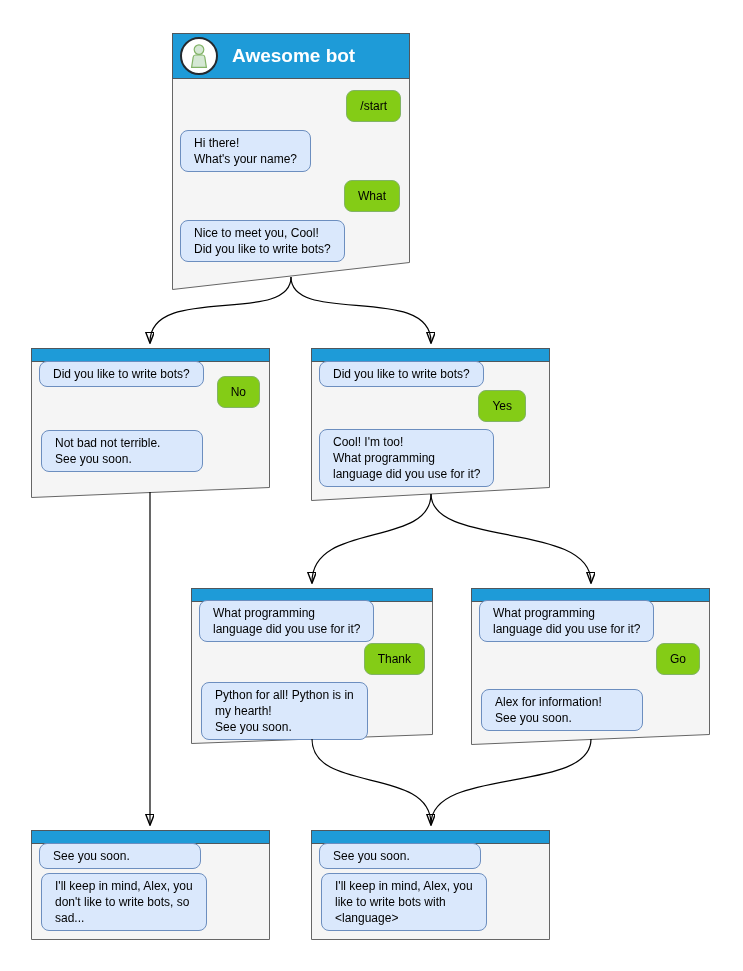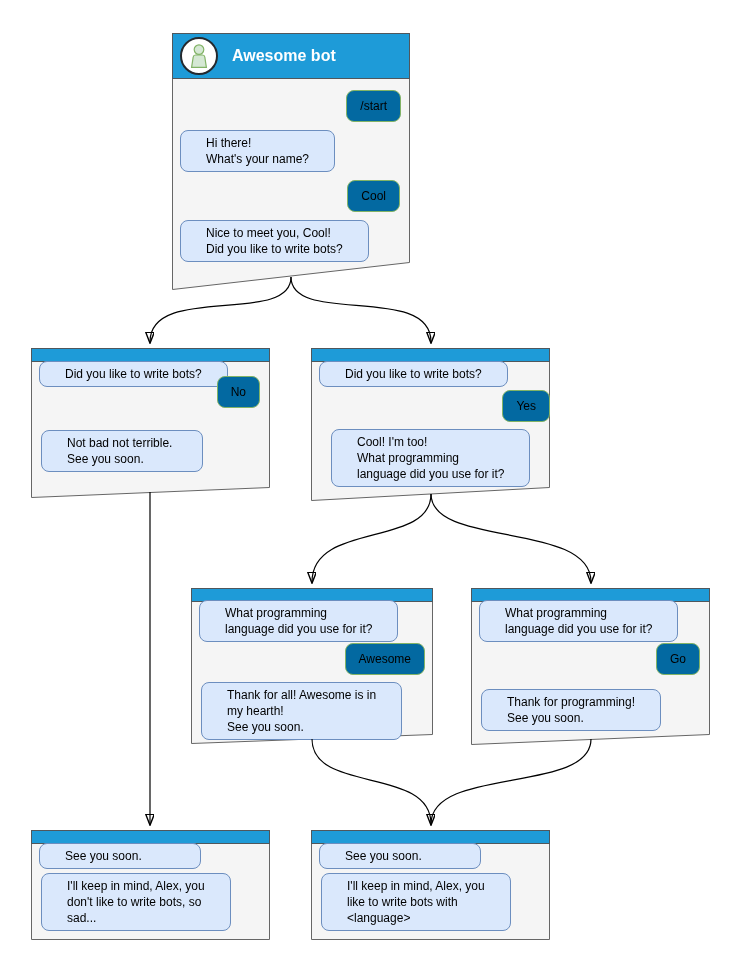--- a/index.html
+++ b/index.html
@@ -18,7 +18,7 @@
           background:#ffffff;border:2px solid #24292e;display:flex;align-items:center;
           justify-content:center;z-index:3;}
   .title{position:absolute;left:60px;top:0;height:46px;display:flex;align-items:center;
-         color:#ffffff;font-weight:bold;font-size:16px;z-index:3;}
+         color:#ffffff;font-weight:bold;font-size:19px;z-index:3;}
 
   .bubble{position:absolute;box-sizing:border-box;font-size:12px;line-height:16px;
           white-space:pre;border:1px solid;border-radius:8px;padding:4px 25px;z-index:4;}

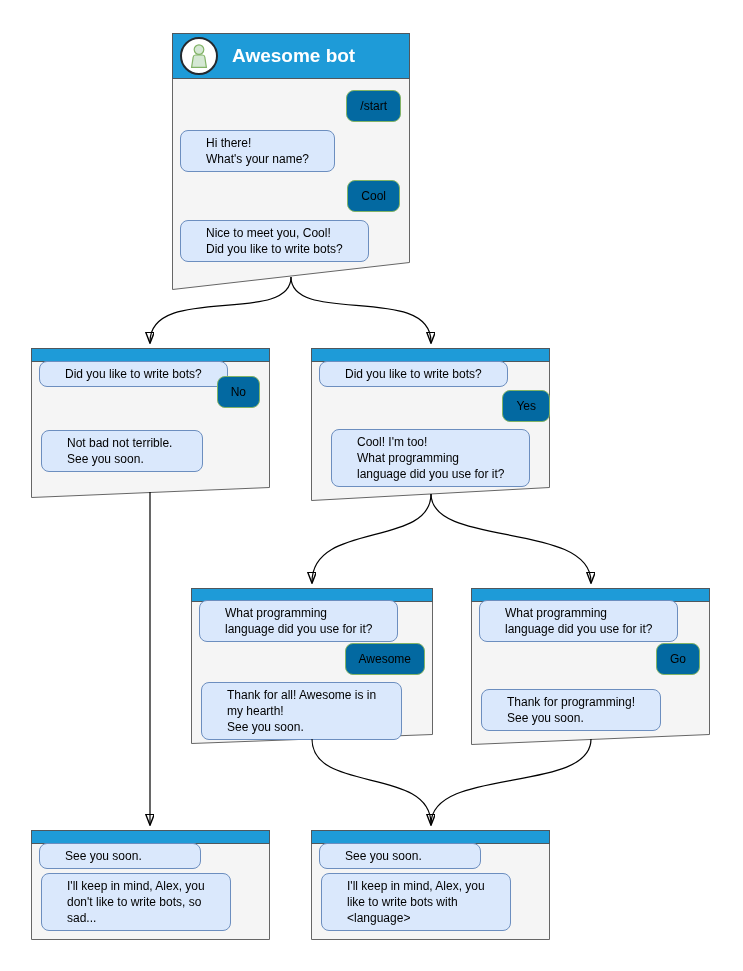--- a/index.html
+++ b/index.html
@@ -23,7 +23,7 @@
   .bubble{position:absolute;box-sizing:border-box;font-size:12px;line-height:16px;
           white-space:pre;border:1px solid;border-radius:8px;padding:4px 25px;z-index:4;}
   .bubble.bot{background:#dae8fc;border-color:#6c8ebf;}
-  .bubble.user{background:#0369a1;border-color:#82b366;text-align:right;
+  .bubble.user{background:#84cc16;border-color:#82b366;text-align:right;
                padding:7px 13px;min-width:28px;}
   .bubble.w162{min-width:162px;}
 </style>

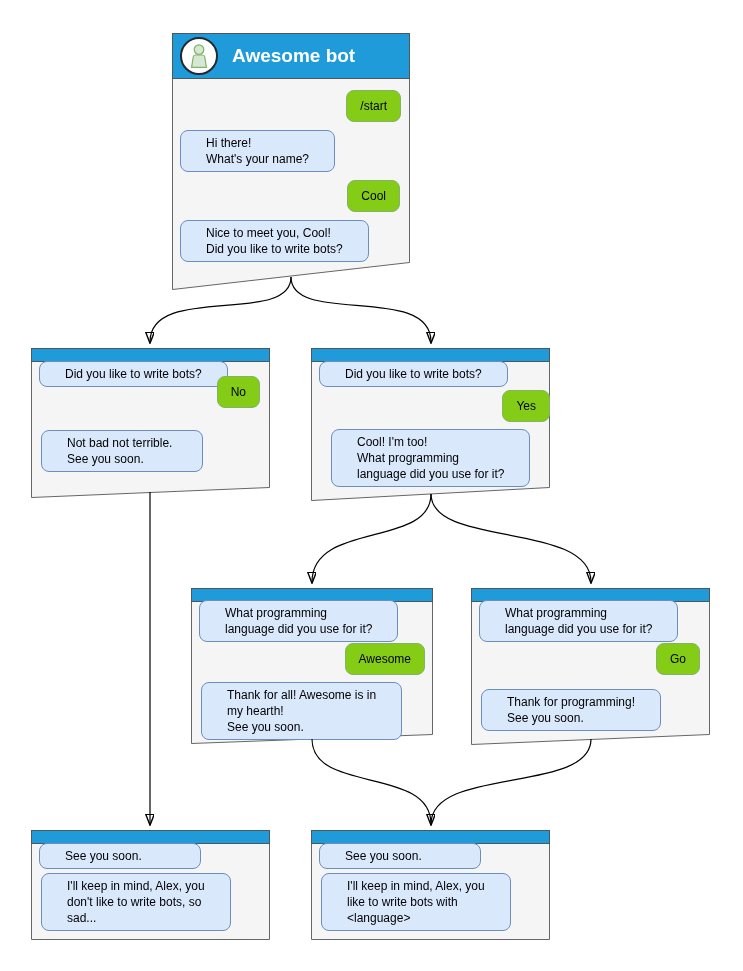--- a/index.html
+++ b/index.html
@@ -21,7 +21,7 @@
          color:#ffffff;font-weight:bold;font-size:19px;z-index:3;}
 
   .bubble{position:absolute;box-sizing:border-box;font-size:12px;line-height:16px;
-          white-space:pre;border:1px solid;border-radius:8px;padding:4px 25px;z-index:4;}
+          white-space:pre;border:1px solid;border-radius:8px;padding:4px 13px;z-index:4;}
   .bubble.bot{background:#dae8fc;border-color:#6c8ebf;}
   .bubble.user{background:#84cc16;border-color:#82b366;text-align:right;
                padding:7px 13px;min-width:28px;}

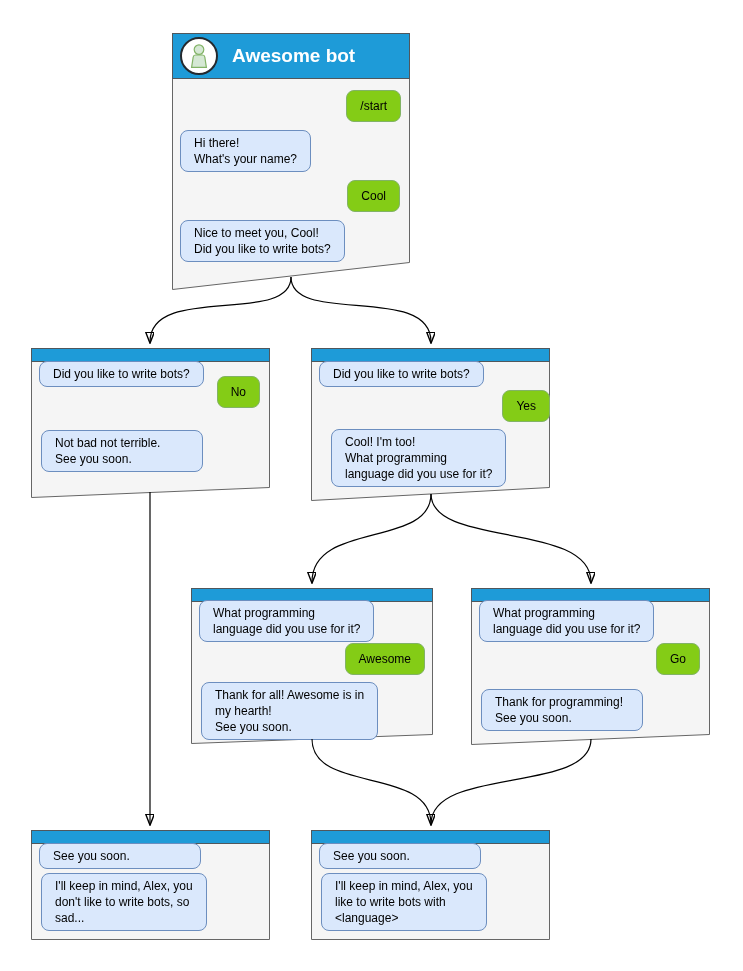--- a/index.html
+++ b/index.html
@@ -60,7 +60,7 @@
   <div class="bubble user" style="top:57px;right:9px">/start</div>
   <div class="bubble bot" style="top:97px;left:8px">Hi there!
 What's your name?</div>
-  <div class="bubble user" style="top:147px;right:10px">Cool</div>
+  <div class="bubble user" style="top:147px;right:10px">What</div>
   <div class="bubble bot" style="top:187px;left:8px">Nice to meet you, Cool!
 Did you like to write bots?</div>
 </div>

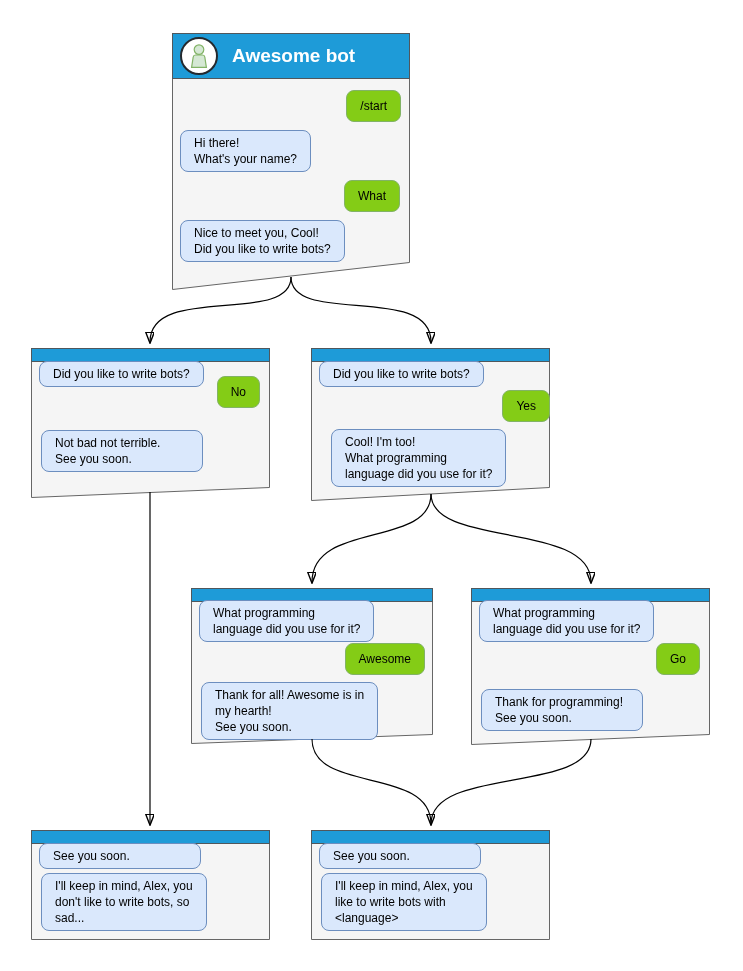--- a/index.html
+++ b/index.html
@@ -82,7 +82,7 @@
     <rect class="head" x="0.5" y="0.5" width="238" height="13"></rect>
   </svg>
   <div class="bubble bot w162" style="top:13px;left:8px">Did you like to write bots?</div>
-  <div class="bubble user" style="top:42px;right:0">Yes</div>
+  <div class="bubble user" style="top:42px;right:24px">Yes</div>
   <div class="bubble bot w162" style="top:81px;left:20px">Cool! I'm too!
 What programming
 language did you use for it?</div>

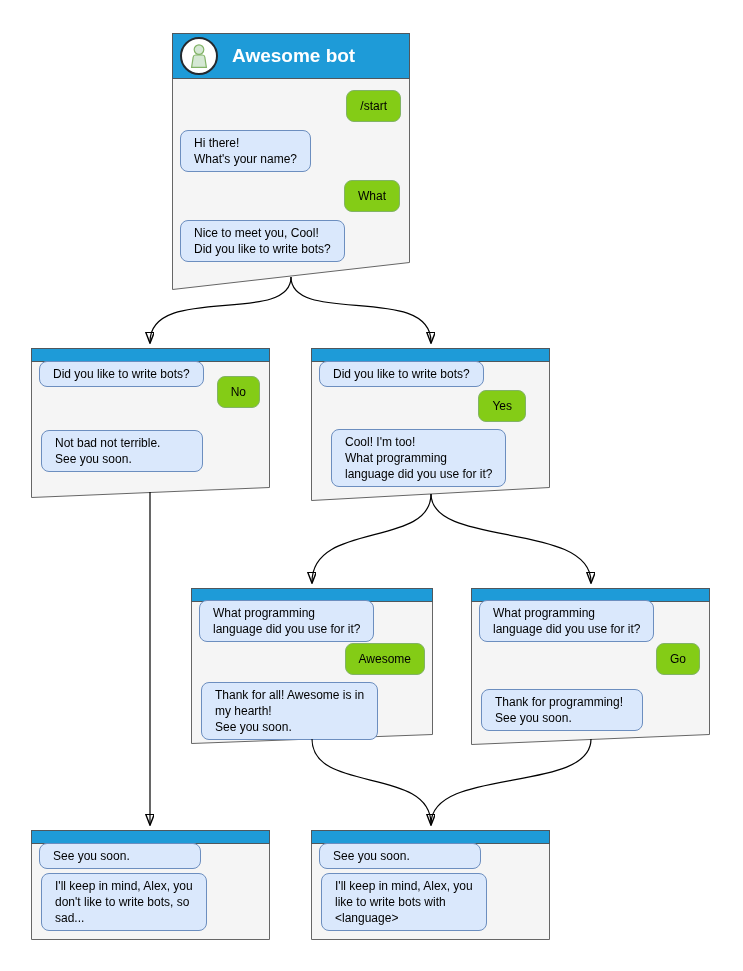--- a/index.html
+++ b/index.html
@@ -83,7 +83,7 @@
   </svg>
   <div class="bubble bot w162" style="top:13px;left:8px">Did you like to write bots?</div>
   <div class="bubble user" style="top:42px;right:24px">Yes</div>
-  <div class="bubble bot w162" style="top:81px;left:20px">Cool! I'm too!
+  <div class="bubble bot w162" style="top:81px;left:8px">Cool! I'm too!
 What programming
 language did you use for it?</div>
 </div>

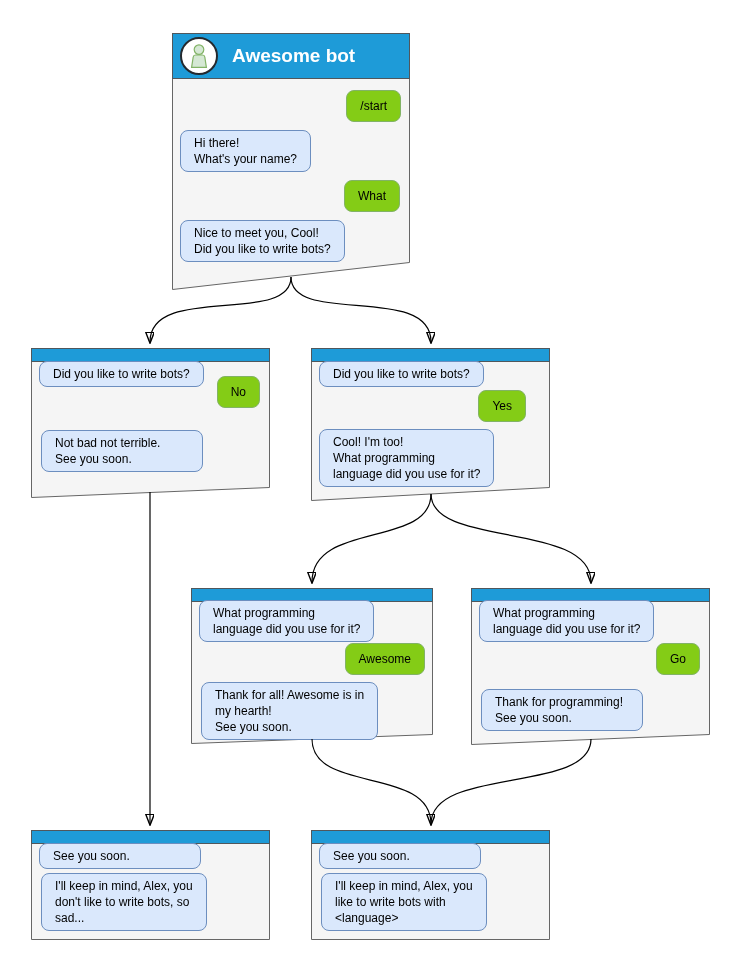--- a/index.html
+++ b/index.html
@@ -95,7 +95,7 @@
   </svg>
   <div class="bubble bot w162" style="top:12px;left:8px">What programming
 language did you use for it?</div>
-  <div class="bubble user" style="top:55px;right:8px">Awesome</div>
+  <div class="bubble user" style="top:55px;right:8px">Thank</div>
   <div class="bubble bot w162" style="top:94px;left:10px">Thank for all! Awesome is in
 my hearth!
 See you soon.</div>

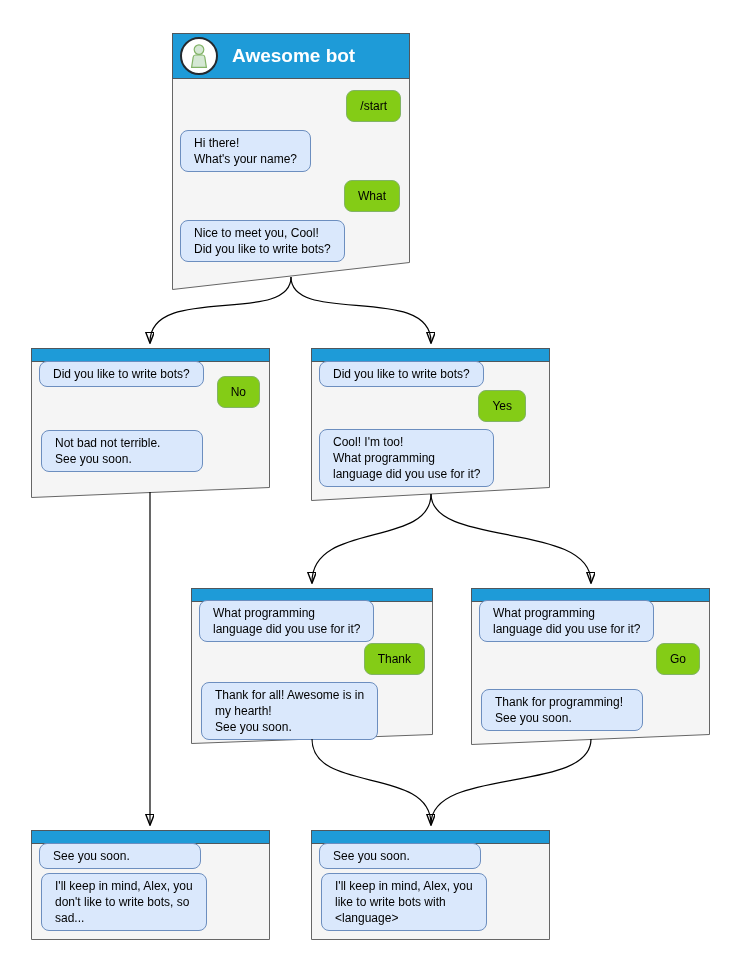--- a/index.html
+++ b/index.html
@@ -96,7 +96,7 @@
   <div class="bubble bot w162" style="top:12px;left:8px">What programming
 language did you use for it?</div>
   <div class="bubble user" style="top:55px;right:8px">Thank</div>
-  <div class="bubble bot w162" style="top:94px;left:10px">Thank for all! Awesome is in
+  <div class="bubble bot w162" style="top:94px;left:10px">Python for all! Python is in
 my hearth!
 See you soon.</div>
 </div>

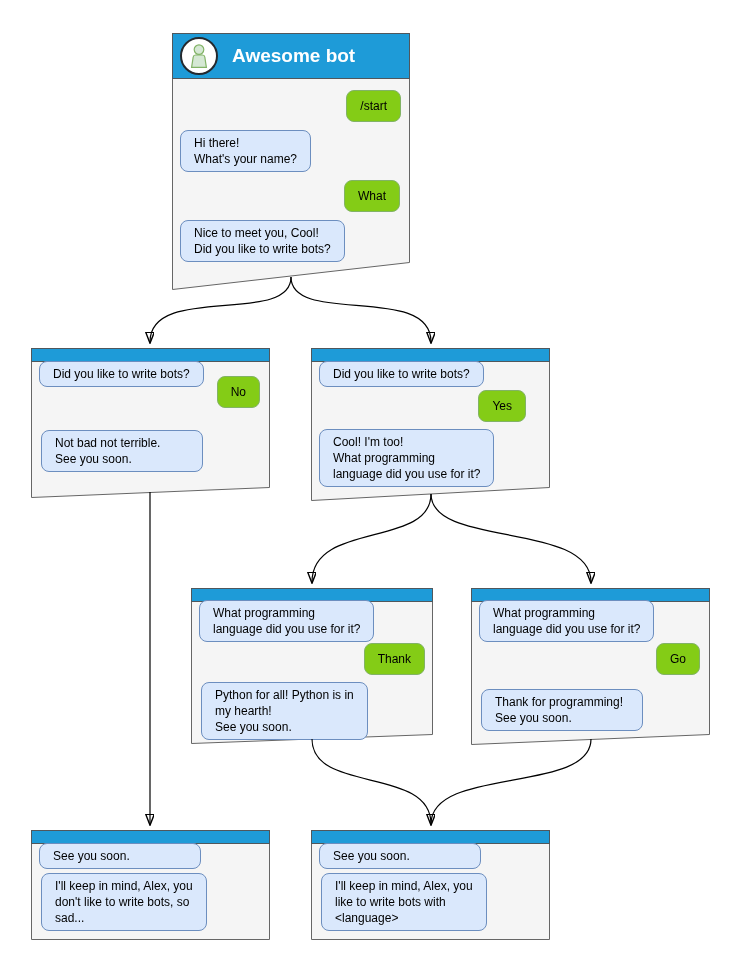--- a/index.html
+++ b/index.html
@@ -109,7 +109,7 @@
   <div class="bubble bot w162" style="top:12px;left:8px">What programming
 language did you use for it?</div>
   <div class="bubble user" style="top:55px;right:10px">Go</div>
-  <div class="bubble bot w162" style="top:101px;left:10px">Thank for programming!
+  <div class="bubble bot w162" style="top:101px;left:10px">Alex for information!
 See you soon.</div>
 </div>
 

